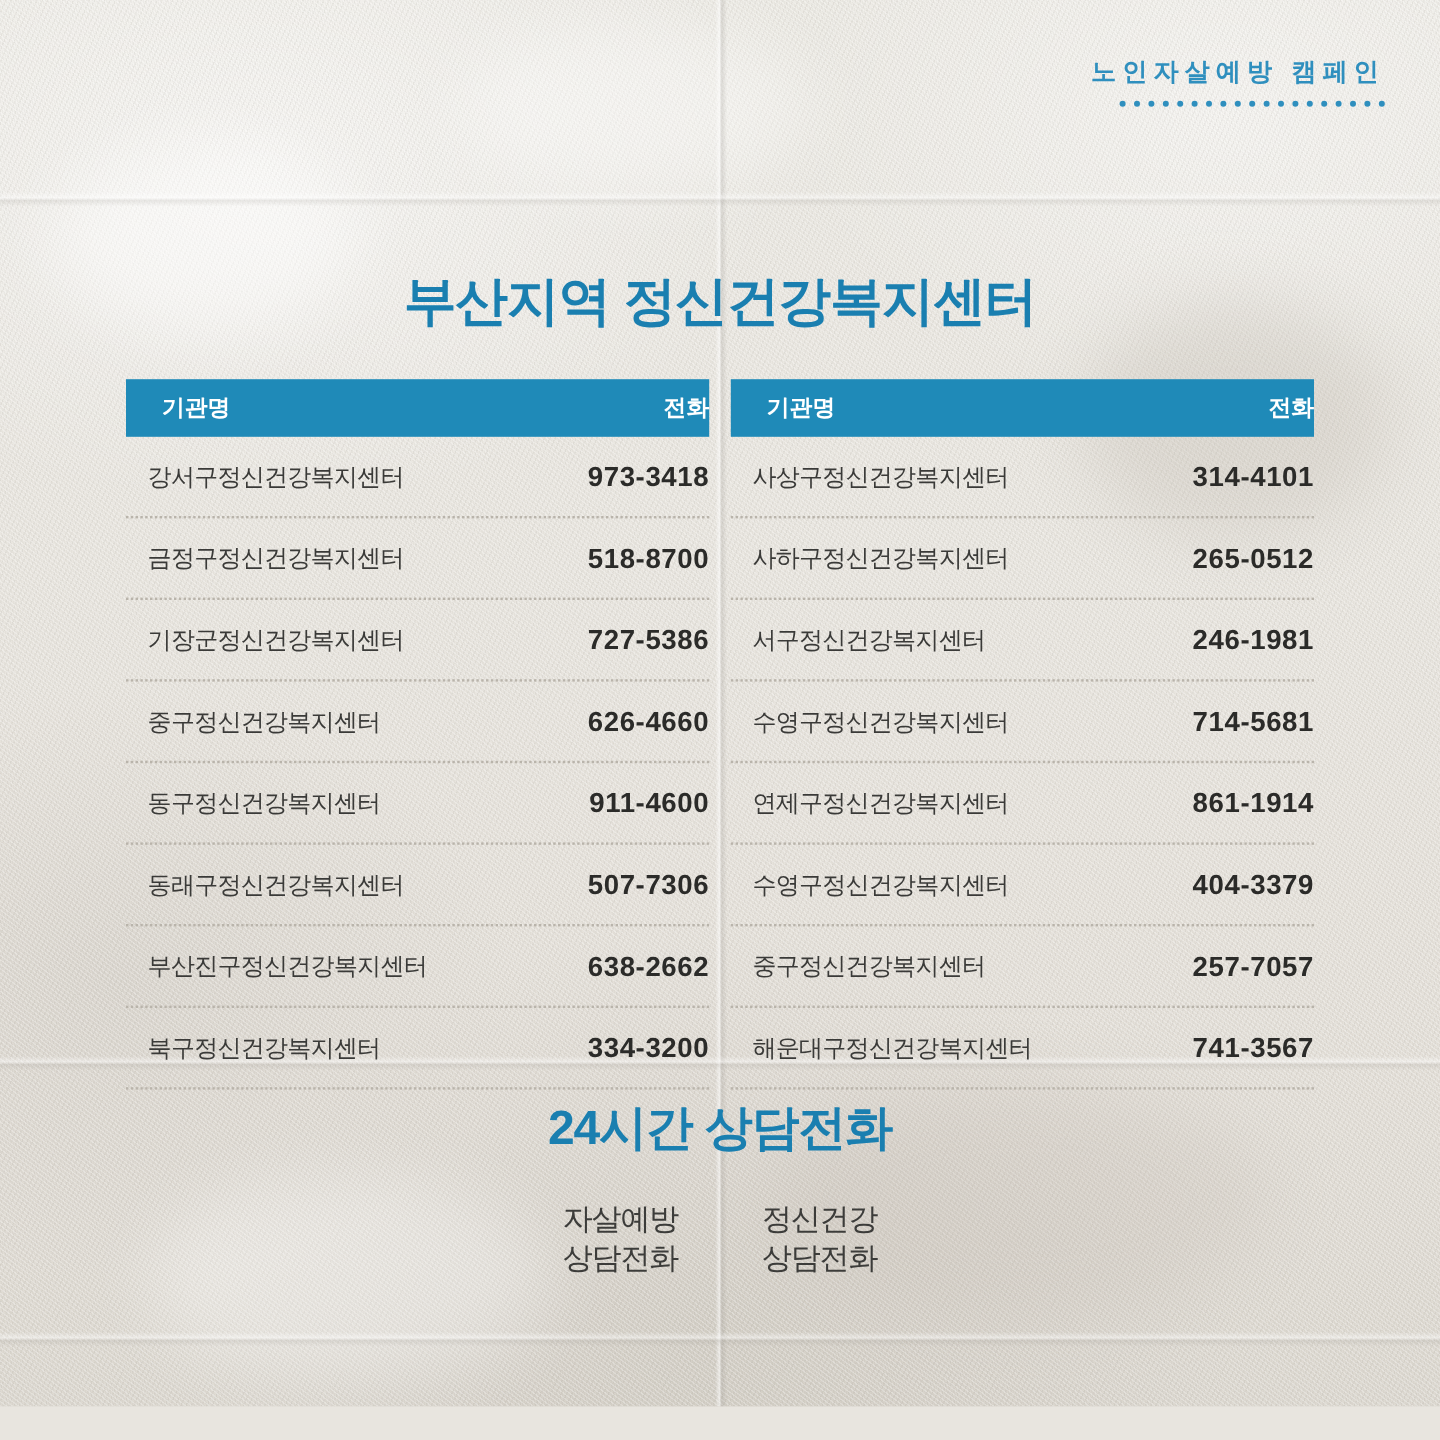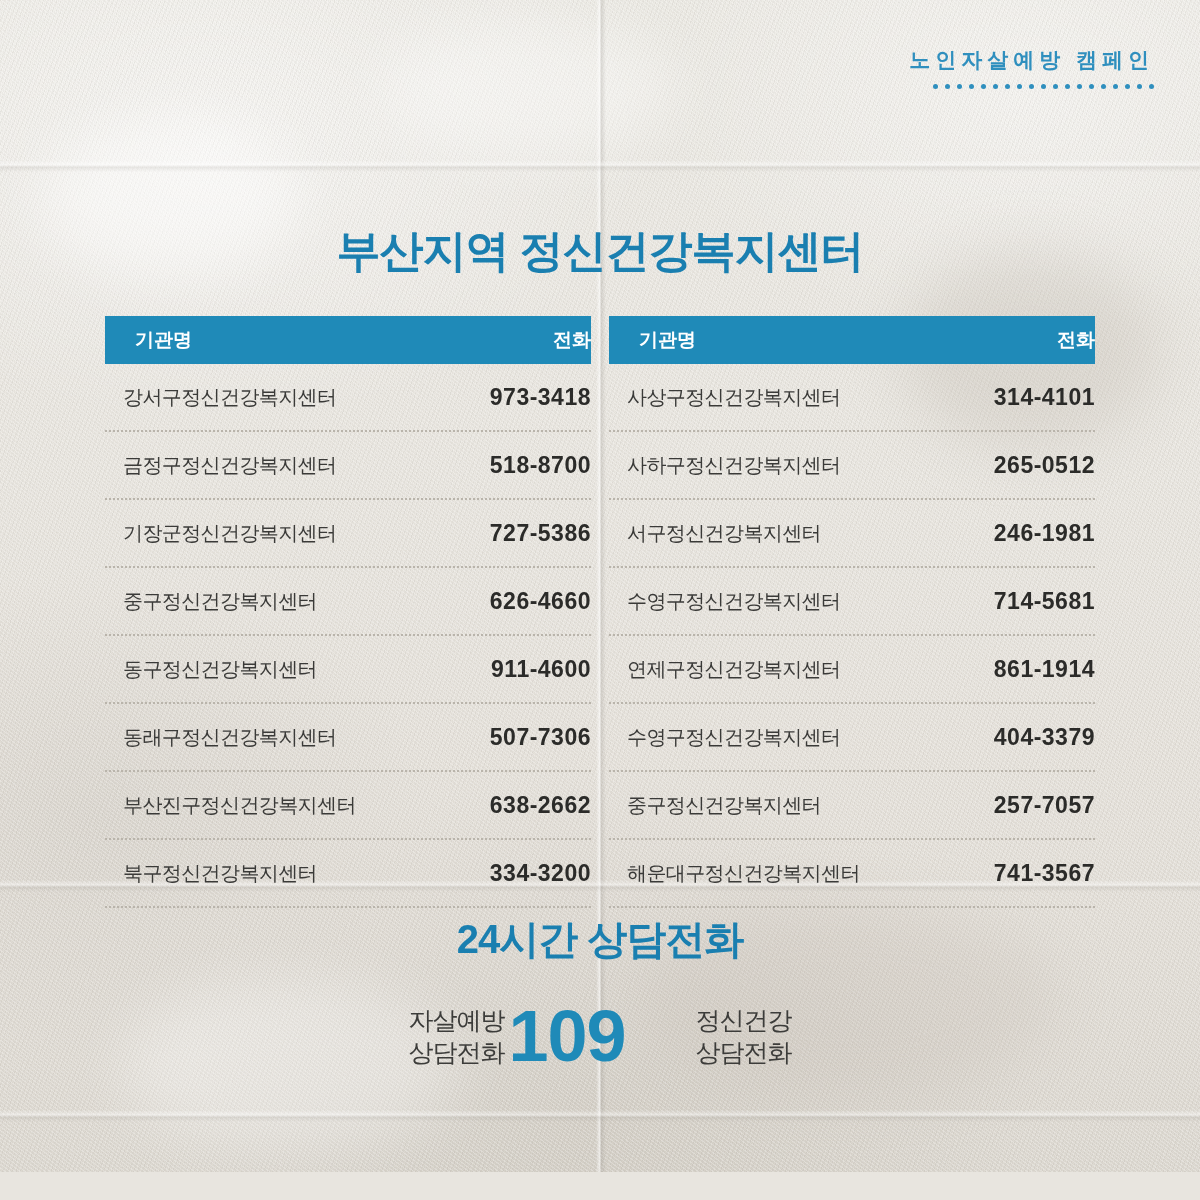--- a/index.html
+++ b/index.html
@@ -342,7 +342,6 @@
           <div>자살예방</div>
           <div>상담전화</div>
         </div>
-        <div class="hotline-number">109</div>
       </div>
 
       <div class="hotline">

